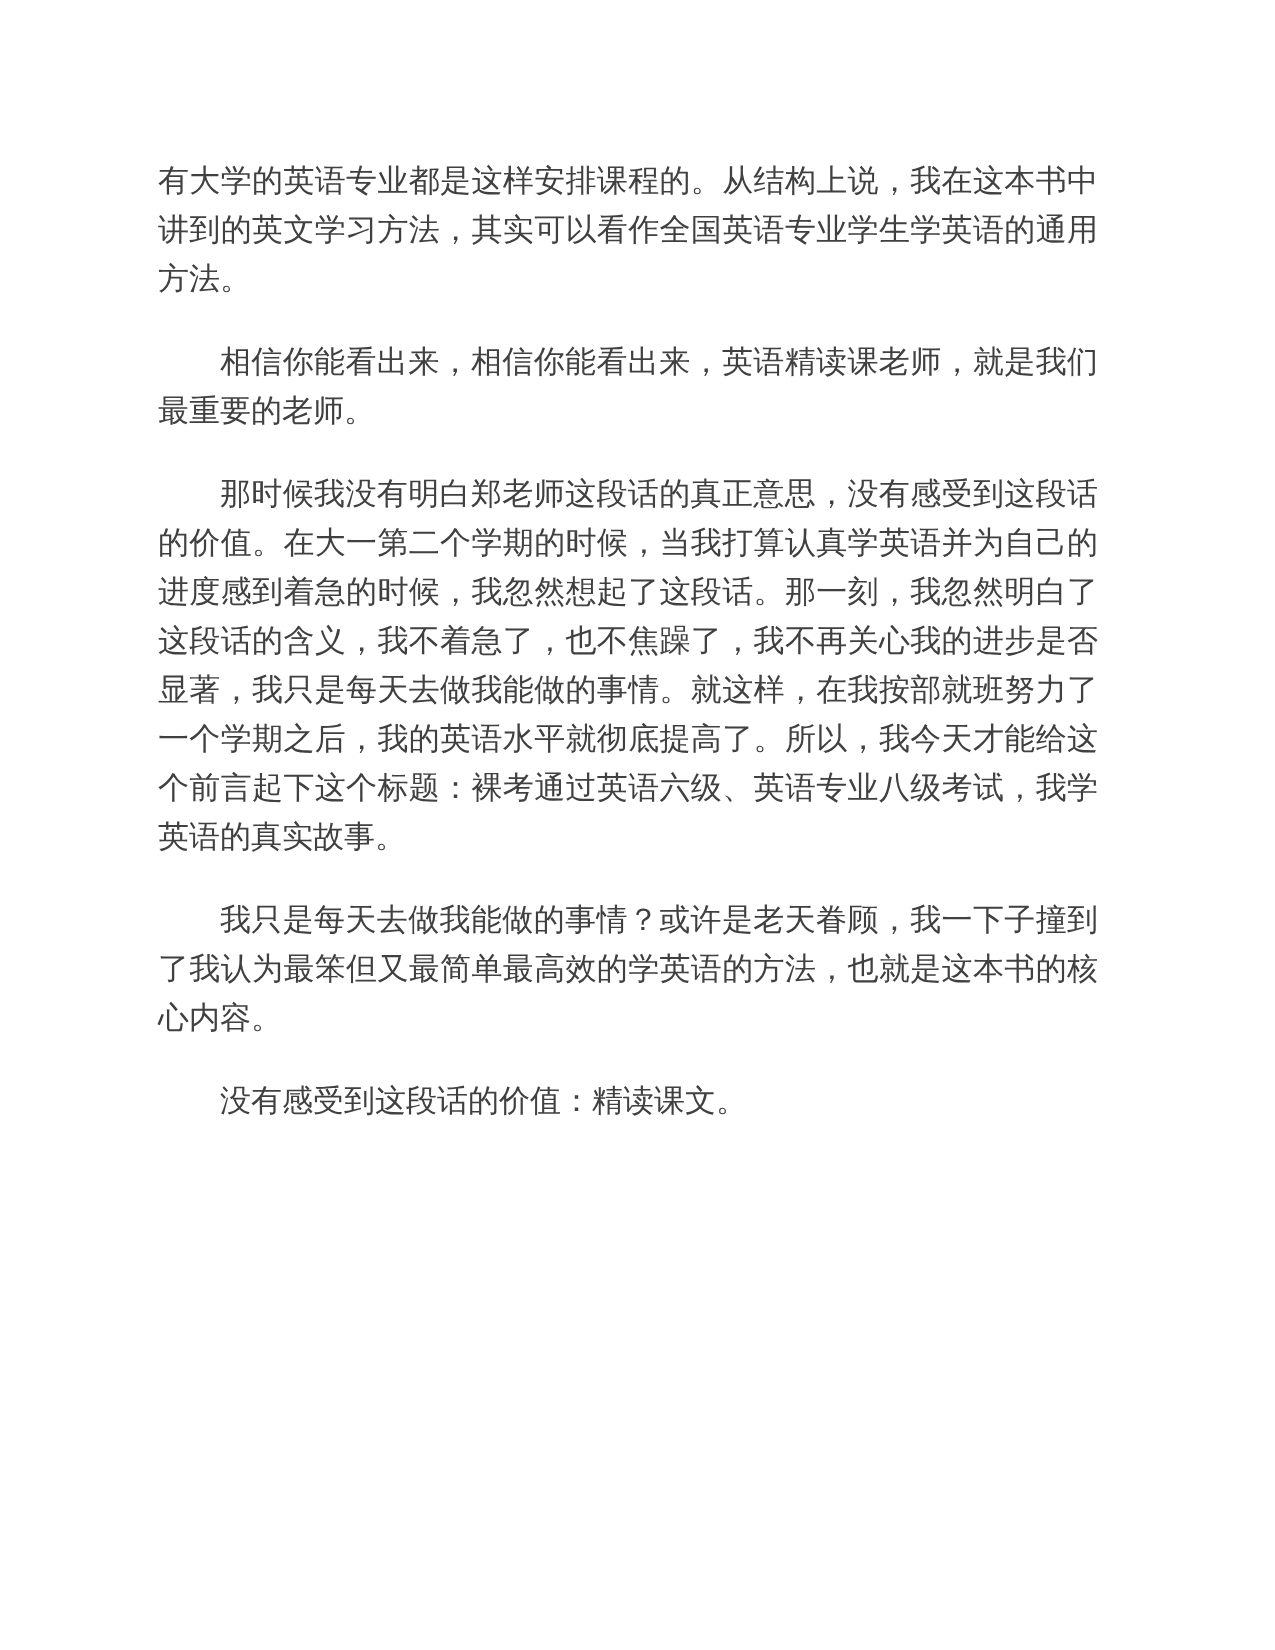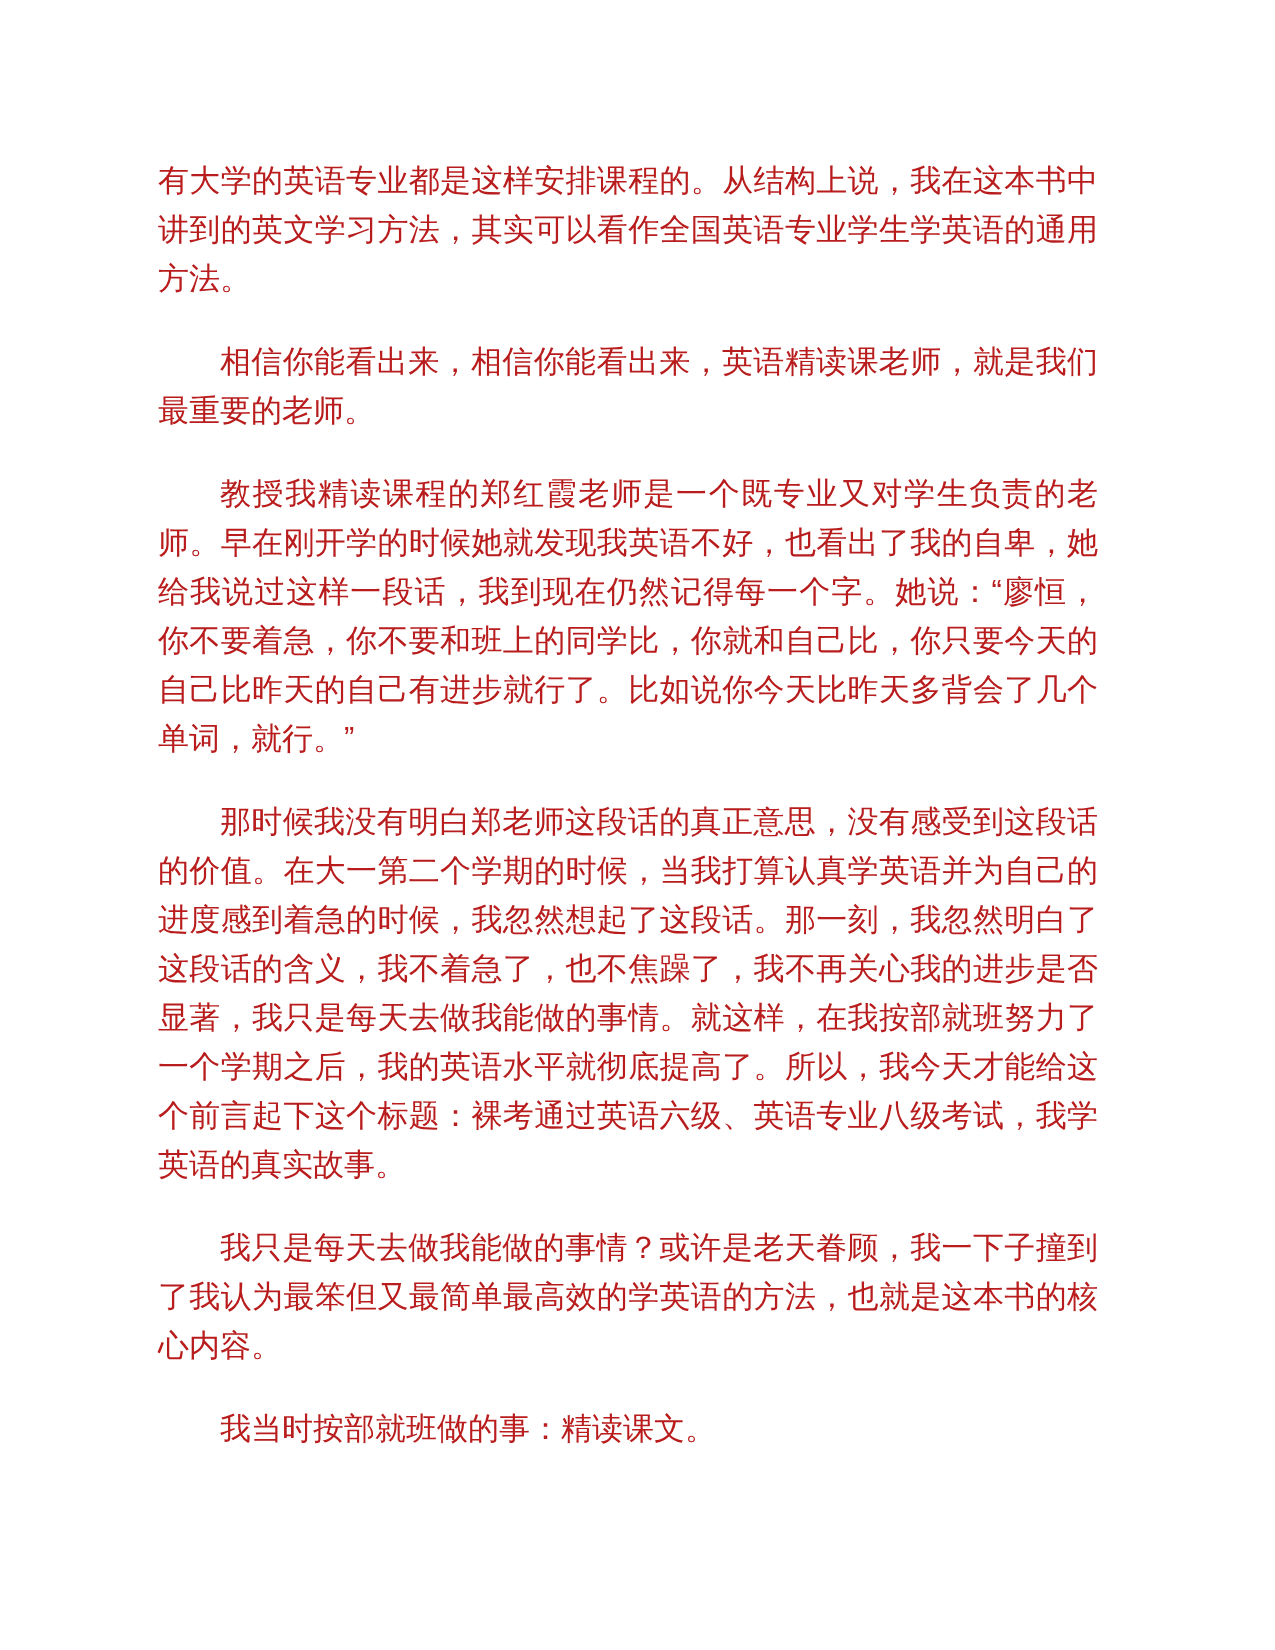--- a/index.html
+++ b/index.html
@@ -32,7 +32,7 @@
     margin: 0 0 34px 0;
     font-size: 31px;
     line-height: 49px;
-    color: #b91c1c;
+    color: #404040;
     text-align: justify;
     text-indent: 2em;
     word-break: normal;

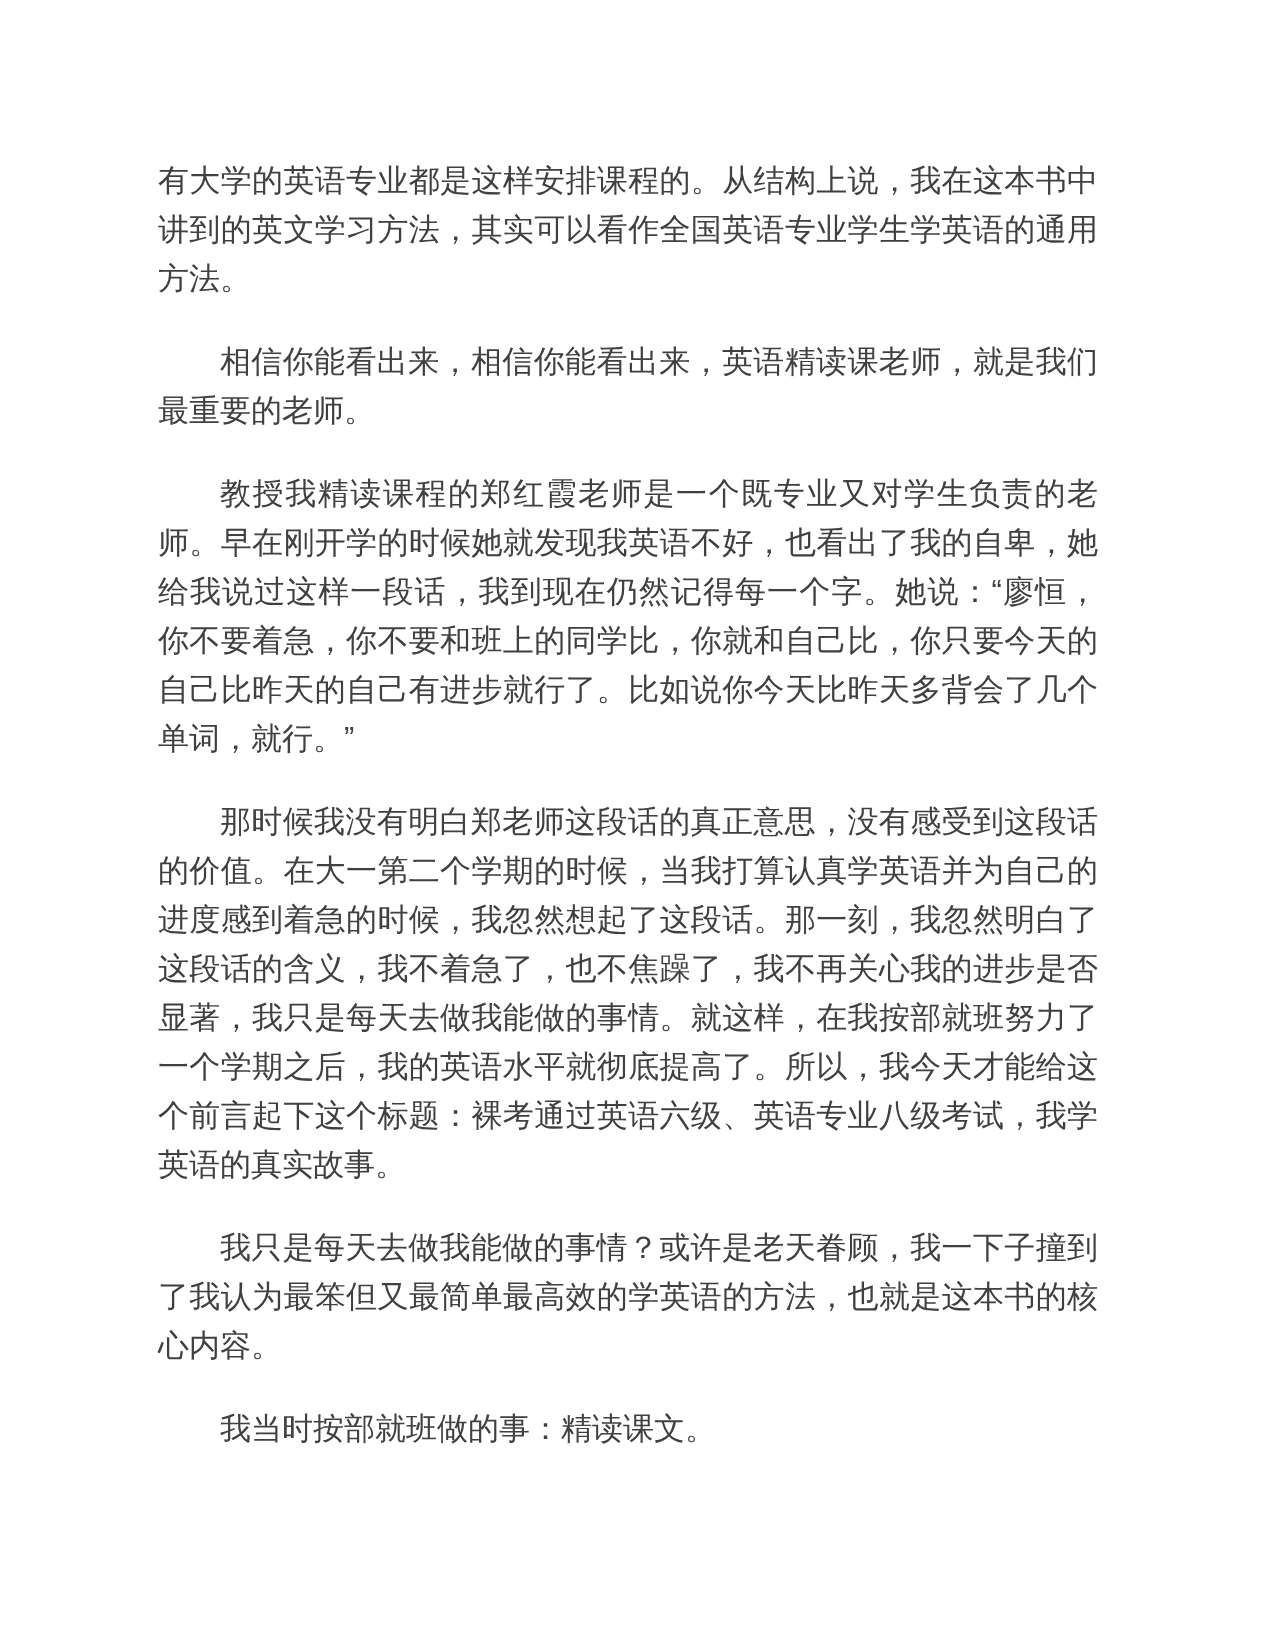--- a/index.html
+++ b/index.html
@@ -49,7 +49,6 @@
   <div class="page-body">
     <p class="para no-indent">有大学的英语专业都是这样安排课程的。从结构上说，我在这本书中讲到的英文学习方法，其实可以看作全国英语专业学生学英语的通用方法。</p>
     <p class="para">相信你能看出来，相信你能看出来，英语精读课老师，就是我们最重要的老师。</p>
-    <p class="para">教授我精读课程的郑红霞老师是一个既专业又对学生负责的老师。早在刚开学的时候她就发现我英语不好，也看出了我的自卑，她给我说过这样一段话，我到现在仍然记得每一个字。她说：“廖恒，你不要着急，你不要和班上的同学比，你就和自己比，你只要今天的自己比昨天的自己有进步就行了。比如说你今天比昨天多背会了几个单词，就行。”</p>
     <p class="para">那时候我没有明白郑老师这段话的真正意思，没有感受到这段话的价值。在大一第二个学期的时候，当我打算认真学英语并为自己的进度感到着急的时候，我忽然想起了这段话。那一刻，我忽然明白了这段话的含义，我不着急了，也不焦躁了，我不再关心我的进步是否显著，我只是每天去做我能做的事情。就这样，在我按部就班努力了一个学期之后，我的英语水平就彻底提高了。所以，我今天才能给这个前言起下这个标题：裸考通过英语六级、英语专业八级考试，我学英语的真实故事。</p>
     <p class="para">我只是每天去做我能做的事情？或许是老天眷顾，我一下子撞到了我认为最笨但又最简单最高效的学英语的方法，也就是这本书的核心内容。</p>
     <p class="para">我当时按部就班做的事：精读课文。</p>

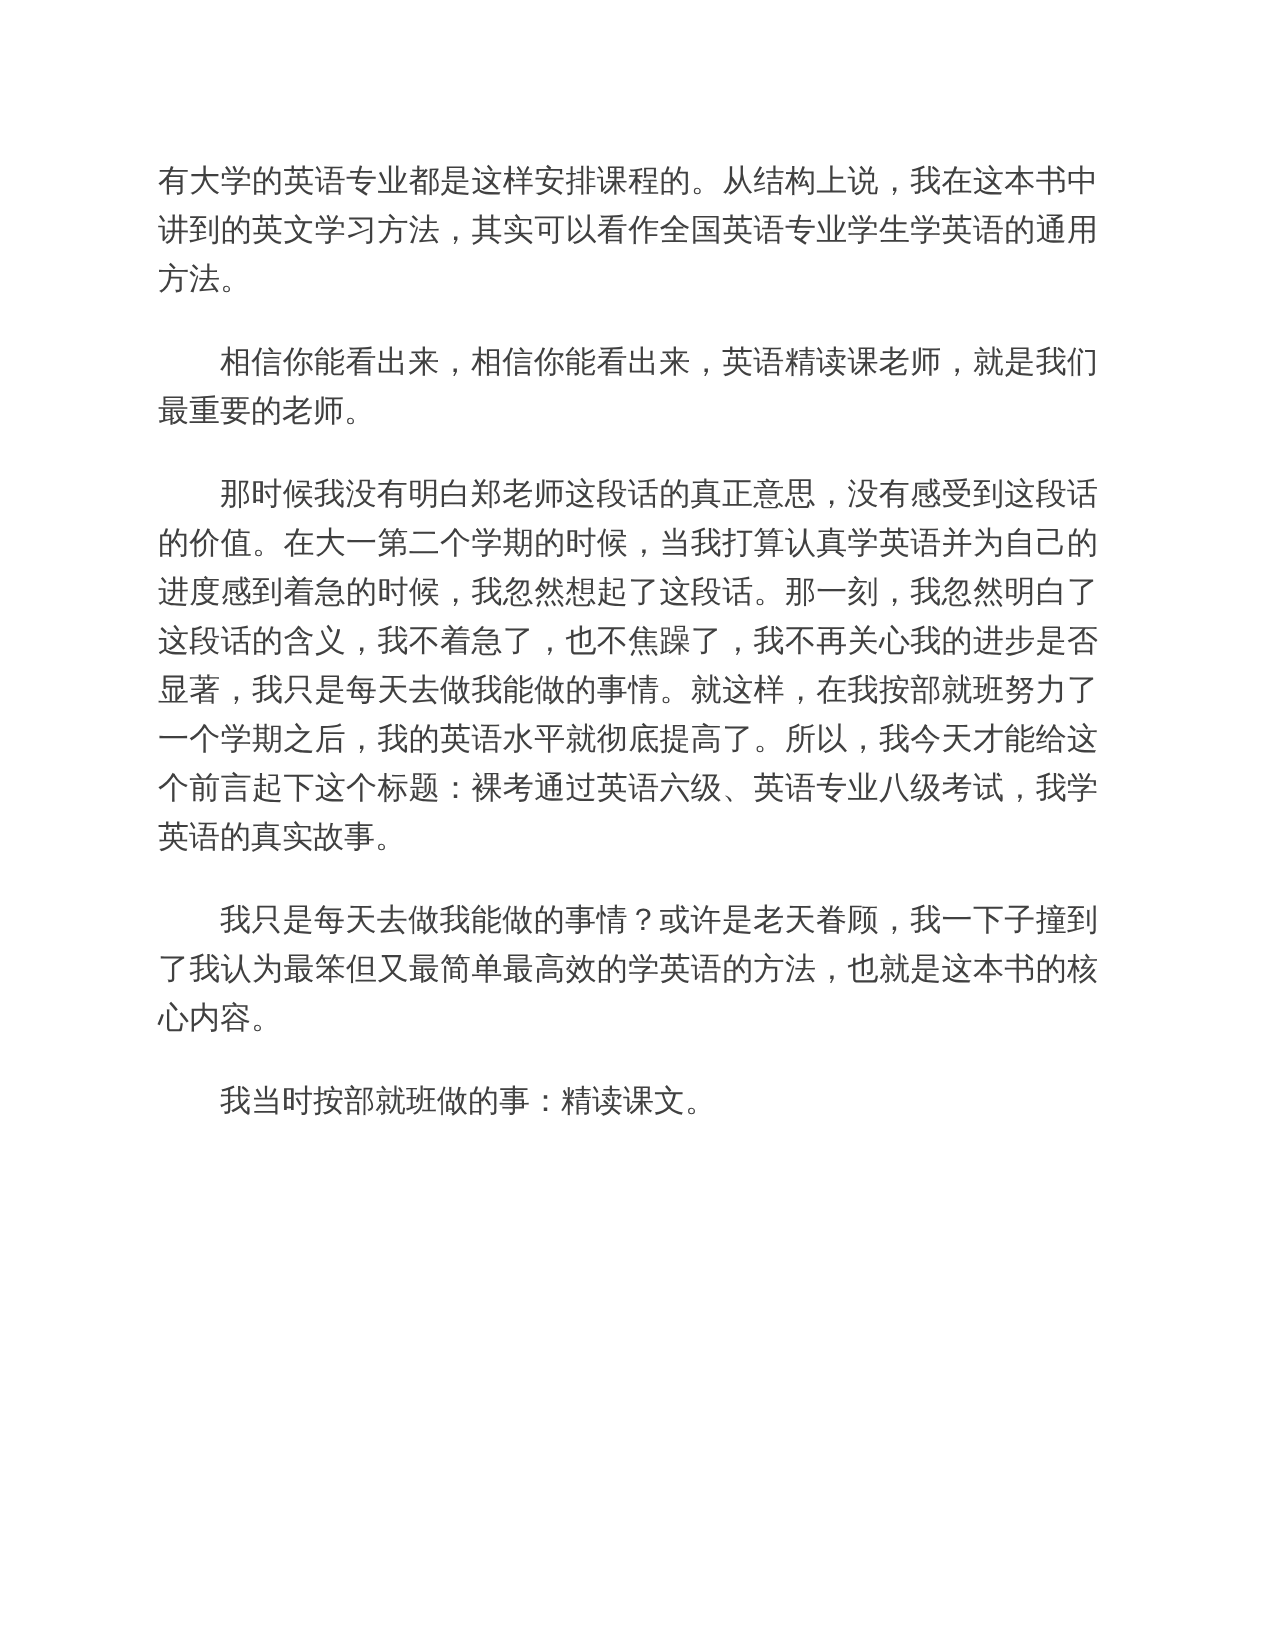--- a/index.html
+++ b/index.html
@@ -51,7 +51,7 @@
     <p class="para">相信你能看出来，相信你能看出来，英语精读课老师，就是我们最重要的老师。</p>
     <p class="para">那时候我没有明白郑老师这段话的真正意思，没有感受到这段话的价值。在大一第二个学期的时候，当我打算认真学英语并为自己的进度感到着急的时候，我忽然想起了这段话。那一刻，我忽然明白了这段话的含义，我不着急了，也不焦躁了，我不再关心我的进步是否显著，我只是每天去做我能做的事情。就这样，在我按部就班努力了一个学期之后，我的英语水平就彻底提高了。所以，我今天才能给这个前言起下这个标题：裸考通过英语六级、英语专业八级考试，我学英语的真实故事。</p>
     <p class="para">我只是每天去做我能做的事情？或许是老天眷顾，我一下子撞到了我认为最笨但又最简单最高效的学英语的方法，也就是这本书的核心内容。</p>
-    <p class="para">我当时按部就班做的事：精读课文。</p>
+    <p class="para">没有感受到这段话的价值：精读课文。</p>
   </div>
 </div>
 

